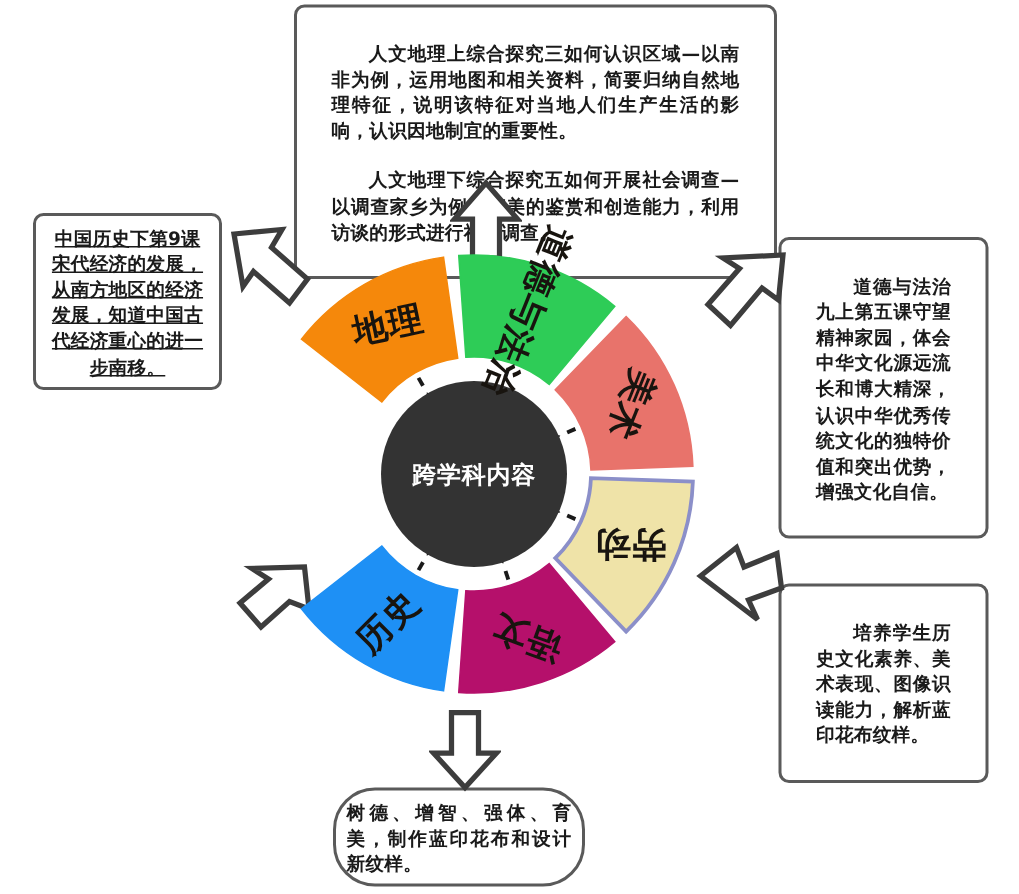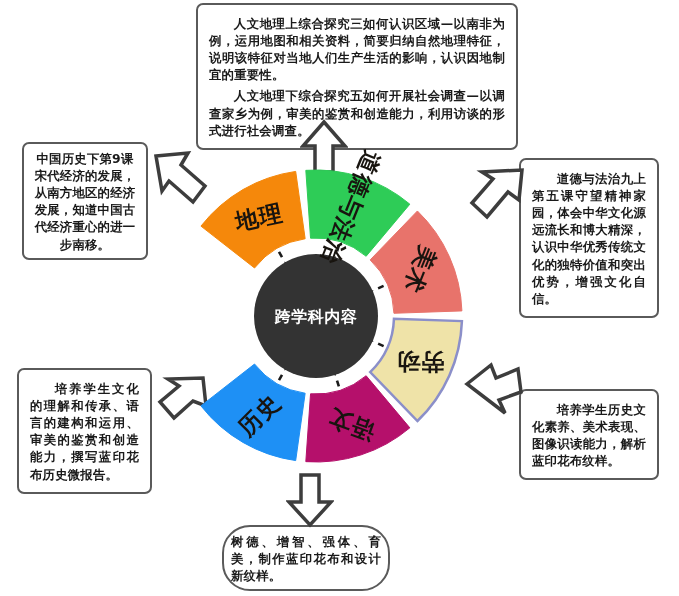--- a/index.html
+++ b/index.html
@@ -37,7 +37,7 @@
     text-align: justify;
     text-justify: inter-character;
   }
-  .callout .p  { margin: 4px; text-indent: 2em; }
+  .callout .p  { margin: 16px; text-indent: 2em; }
   .callout .pc { margin: 0; text-indent: 0; text-align: center; }
   .callout .pl { margin: 0; text-indent: 0; }
 

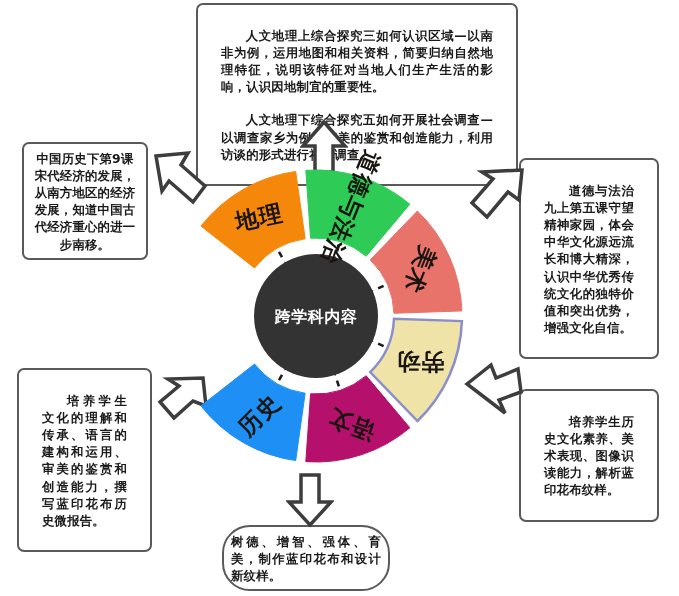--- a/index.html
+++ b/index.html
@@ -38,7 +38,7 @@
     text-justify: inter-character;
   }
   .callout .p  { margin: 16px; text-indent: 2em; }
-  .callout .pc { margin: 0; text-indent: 0; text-align: center; }
+  .callout .pc { margin: 0; text-indent: 0; text-align: center; text-decoration: underline; }
   .callout .pl { margin: 0; text-indent: 0; }
 
   #callout-geography { left: 196px; top: 3px;  width: 322px; }

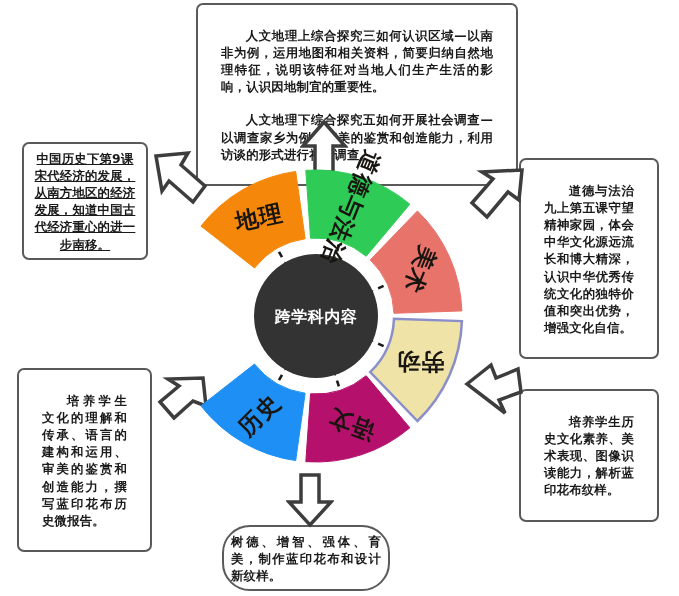--- a/index.html
+++ b/index.html
@@ -112,9 +112,6 @@
     <p class="p">培养学生历史文化素养、美术表现、图像识读能力，解析蓝印花布纹样。</p>
   </div>
 
-  <div class="callout" id="callout-chinese">
-    <p class="p">培养学生文化的理解和传承、语言的建构和运用、审美的鉴赏和创造能力，撰写蓝印花布历史微报告。</p>
-  </div>
 
   <div class="callout" id="callout-labor">
     <p class="pl">树德、增智、强体、育美，制作蓝印花布和设计新纹样。</p>

